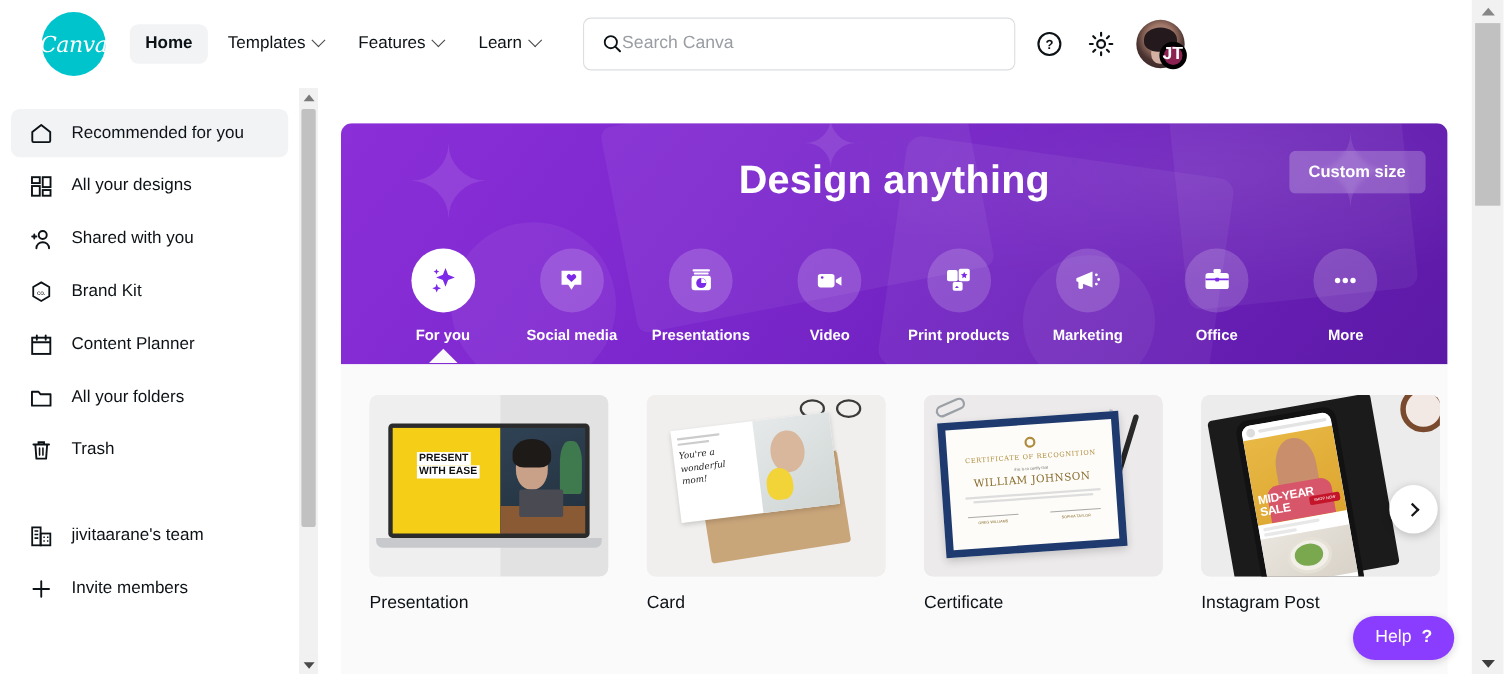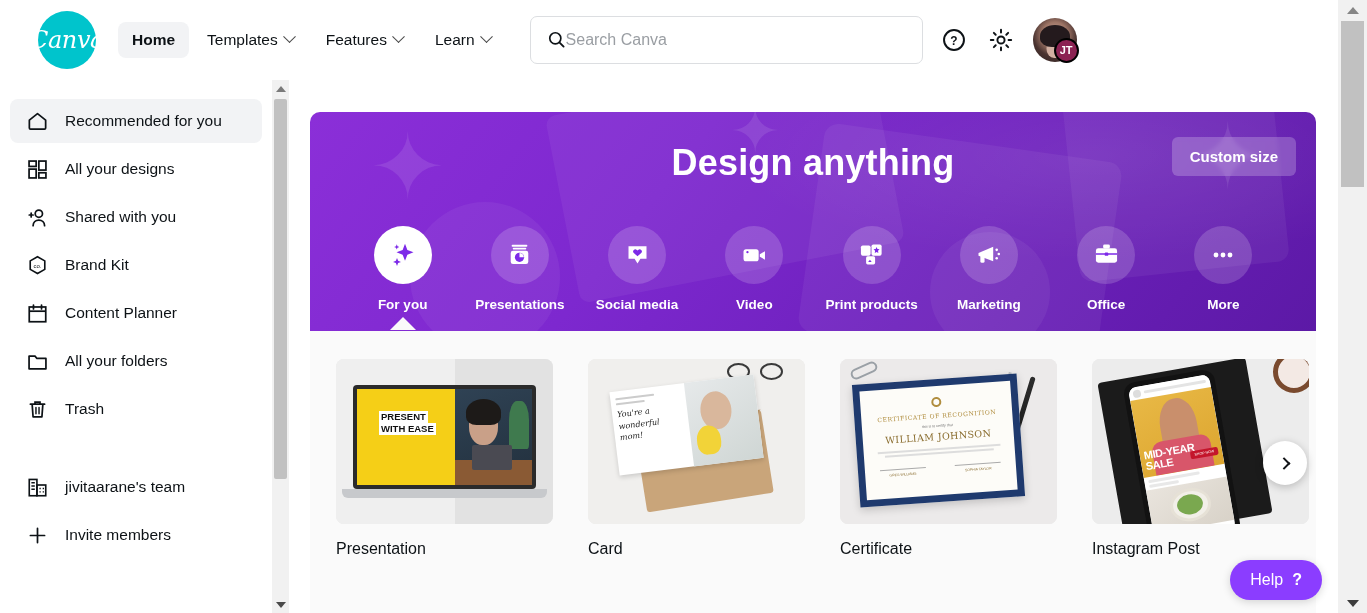--- a/index.html
+++ b/index.html
@@ -32,7 +32,7 @@
   }
   .logo-text {
     color: #fff; font-family: "DejaVu Serif", serif;
-    font-style: italic; font-size: 24px; letter-spacing: -0.4px;
+    font-style: italic; font-size: 20px; letter-spacing: -0.4px;
   }
   .nav { display: flex; align-items: center; margin-left: 22px; gap: 4px; text-align: center; }
   .nav-item {

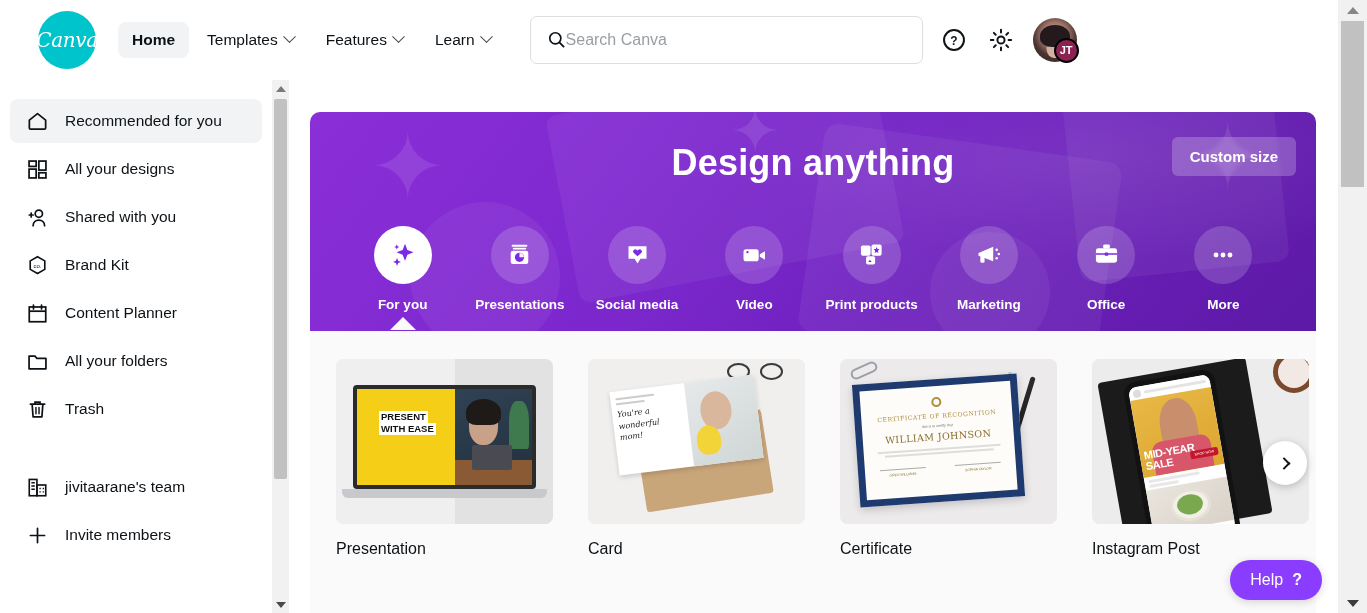--- a/index.html
+++ b/index.html
@@ -103,9 +103,9 @@
     position: absolute; right: -2px; bottom: -1px;
     width: 25px; height: 25px; border-radius: 50%;
     background: #8b2252; color: #fff;
-    font-size: 11px; font-weight: bold;
+    font-size: 16px; font-weight: bold;
     display: flex; align-items: center; justify-content: center;
-    border: 2px solid #000000;
+    border: 4px solid #000000;
   }
 
   

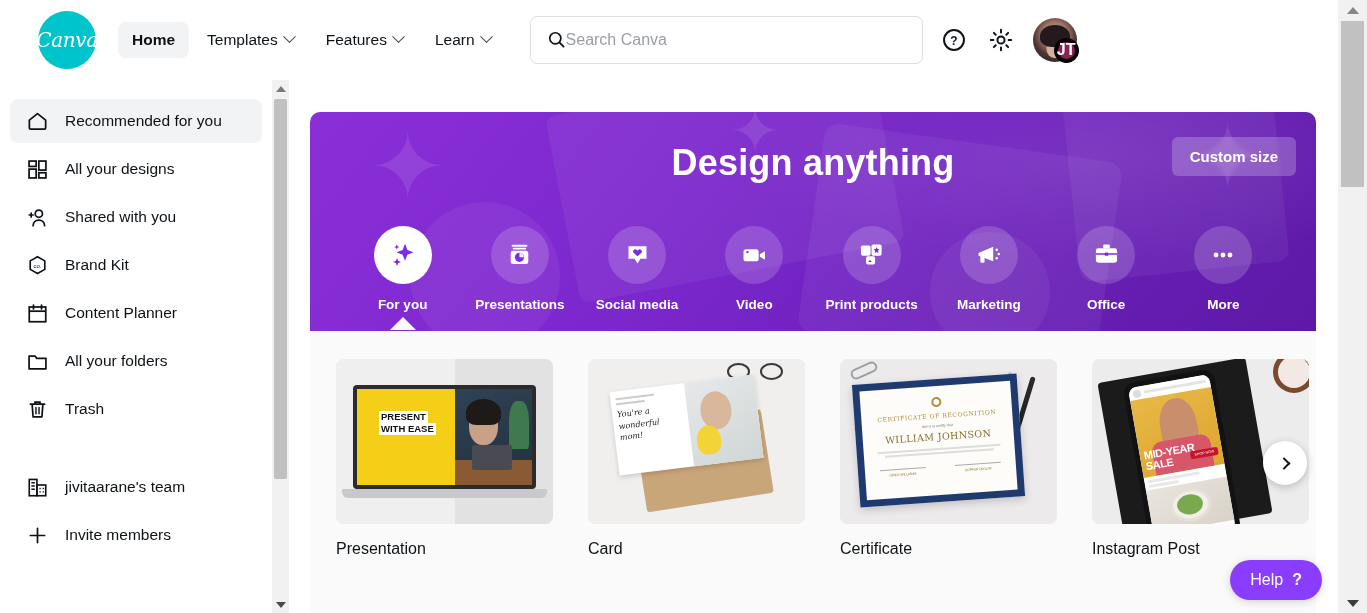--- a/index.html
+++ b/index.html
@@ -543,6 +543,16 @@
           <div class="cat">
             <div class="cat-circle">
               <svg width="27" height="27" viewBox="0 0 24 24" fill="#fff">
+                <path d="M4 4.6h16v11.2h-5.4L12 20l-2.6-4.2H4z"></path>
+                <path d="M12 13.6l-3.3-3a1.9 1.9 0 0 1 2.7-2.7l.6.6.6-.6a1.9 1.9 0 1 1 2.7 2.7z" fill="#7d2ae8"></path>
+              </svg>
+            </div>
+            <div class="cat-label">Social media</div>
+          </div>
+
+          <div class="cat">
+            <div class="cat-circle">
+              <svg width="27" height="27" viewBox="0 0 24 24" fill="#fff">
                 <rect x="5" y="3.4" width="14" height="1.7" rx="0.8"></rect>
                 <rect x="6" y="6" width="12" height="1.5" rx="0.7"></rect>
                 <rect x="4.2" y="8.6" width="15.6" height="11.8" rx="2"></rect>
@@ -551,16 +561,6 @@
               </svg>
             </div>
             <div class="cat-label">Presentations</div>
-          </div>
-
-          <div class="cat">
-            <div class="cat-circle">
-              <svg width="27" height="27" viewBox="0 0 24 24" fill="#fff">
-                <path d="M4 4.6h16v11.2h-5.4L12 20l-2.6-4.2H4z"></path>
-                <path d="M12 13.6l-3.3-3a1.9 1.9 0 0 1 2.7-2.7l.6.6.6-.6a1.9 1.9 0 1 1 2.7 2.7z" fill="#7d2ae8"></path>
-              </svg>
-            </div>
-            <div class="cat-label">Social media</div>
           </div>
 
           <div class="cat">

